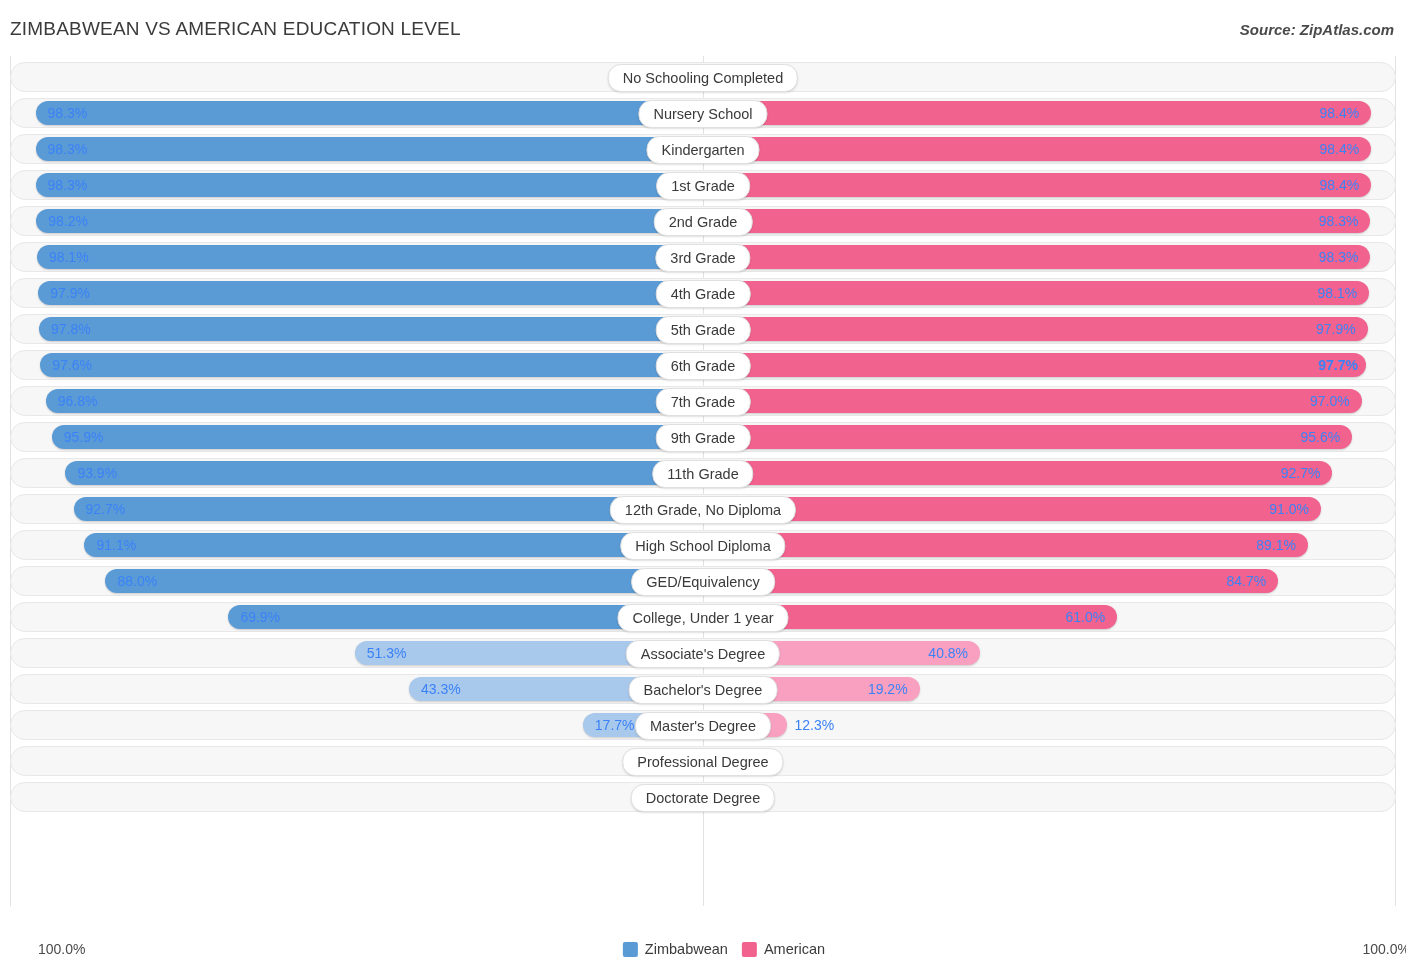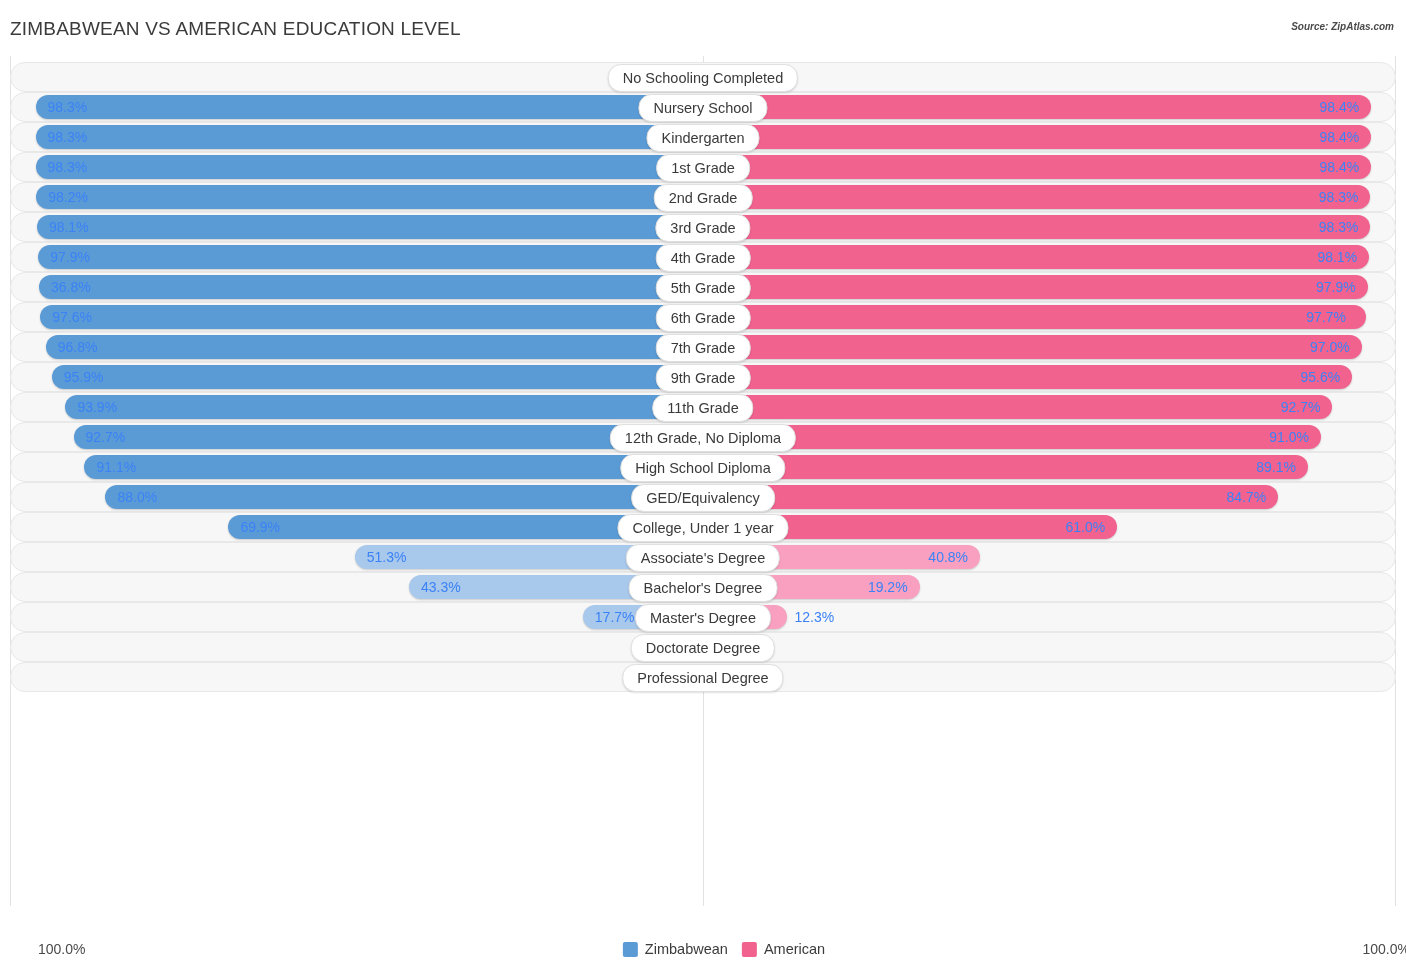--- a/index.html
+++ b/index.html
@@ -34,7 +34,7 @@
     position: absolute;
     right: 12px;
     top: 21px;
-    font-size: 10px;
+    font-size: 15px;
     font-style: italic;
     font-weight: bold;
     color: #4a4a4a;

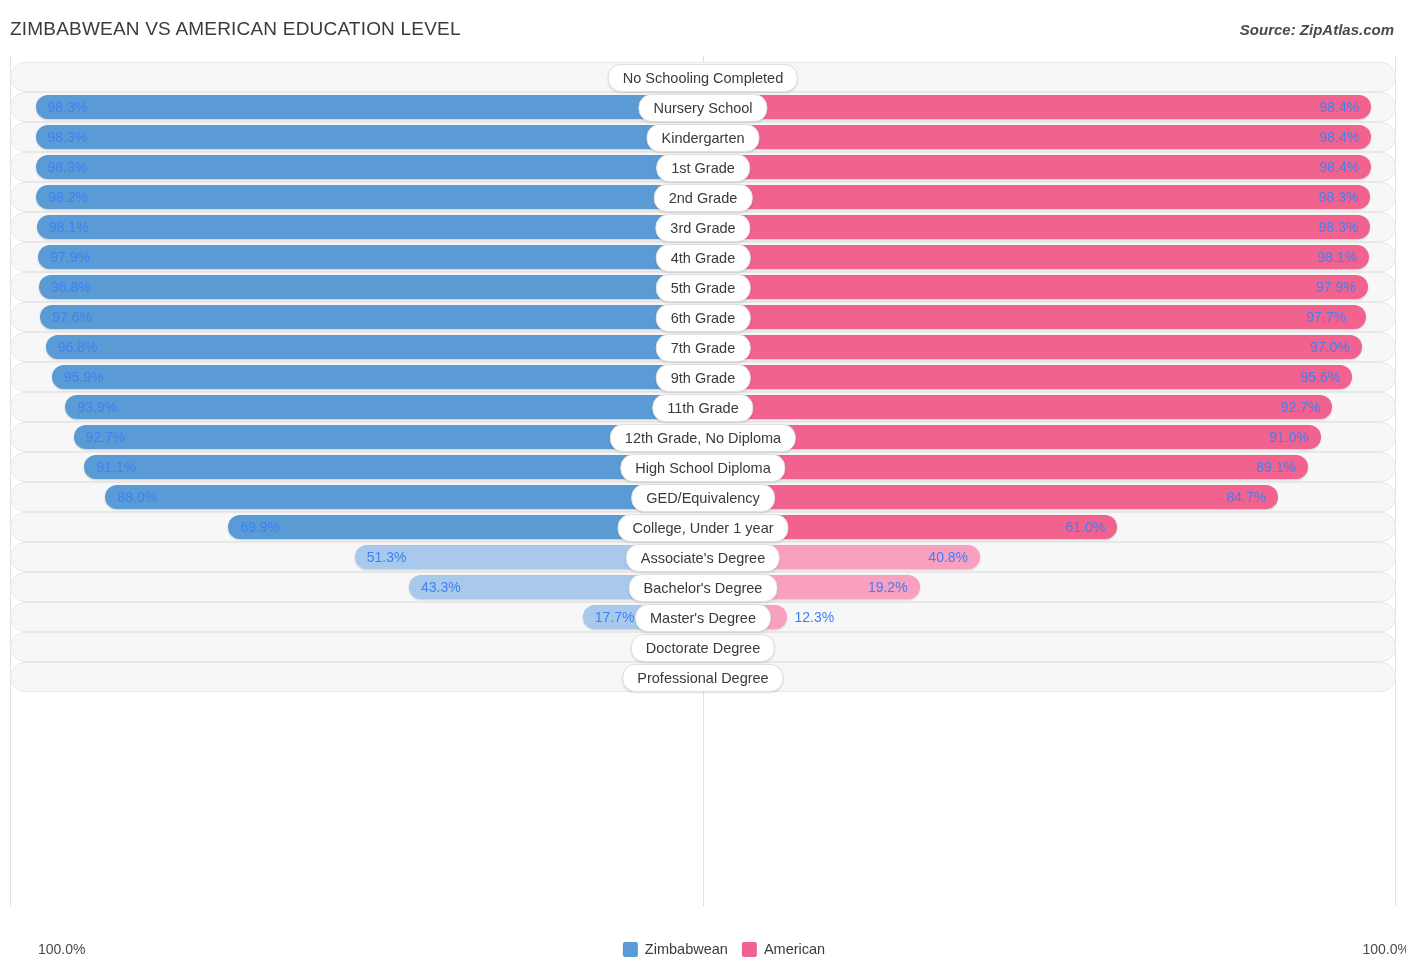--- a/index.html
+++ b/index.html
@@ -65,7 +65,7 @@
   .row {
     position: relative;
     height: 30px;
-    margin-bottom: 0;
+    margin-bottom: 6px;
   }
   .track {
     position: absolute;

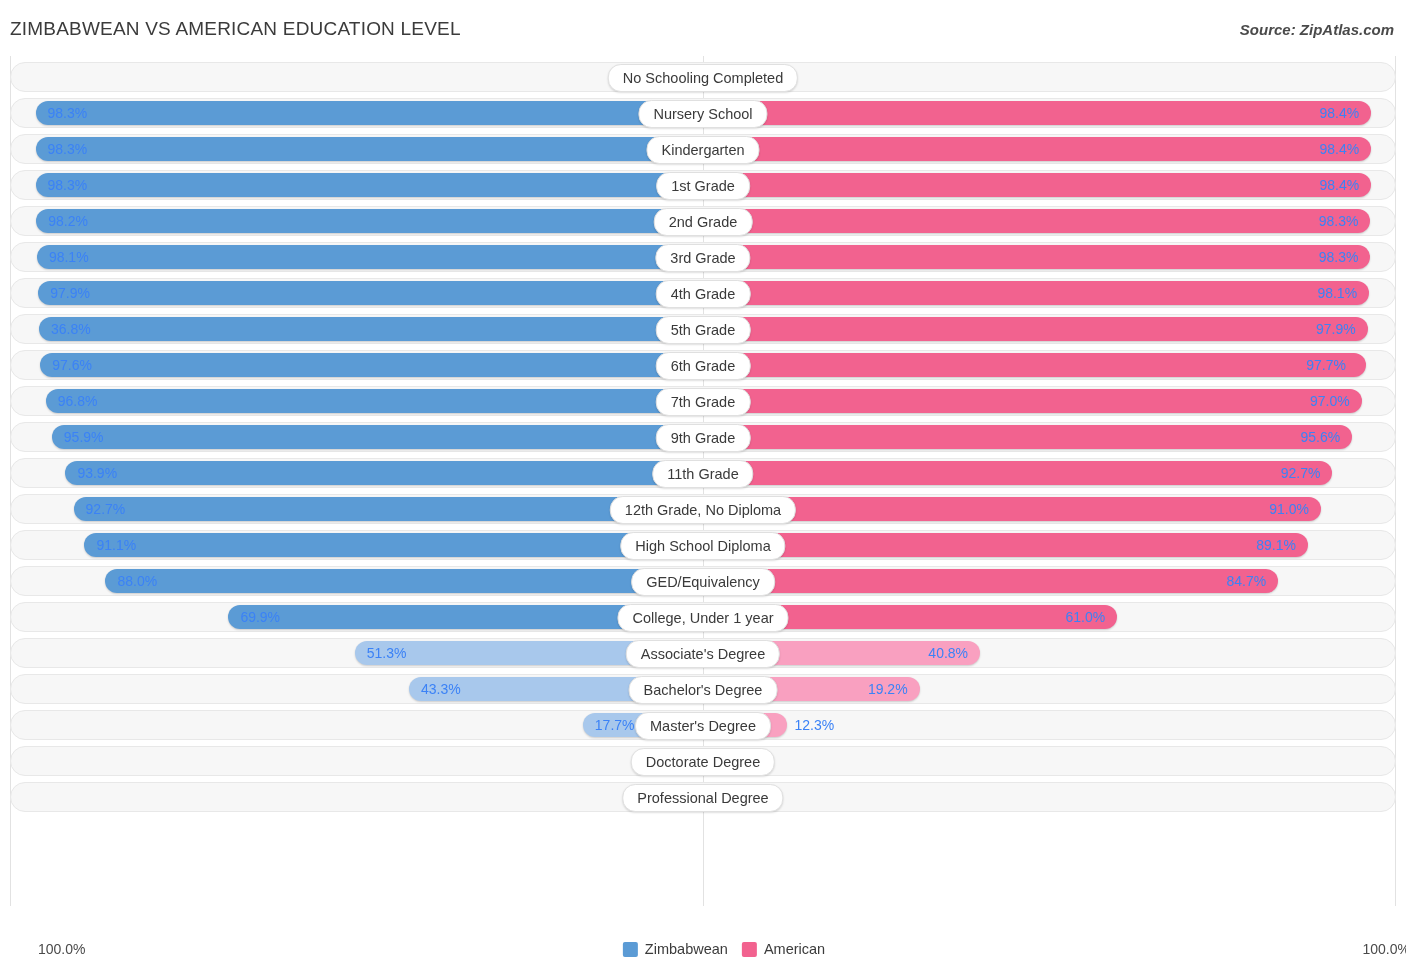--- a/index.html
+++ b/index.html
@@ -241,7 +241,7 @@
         <div class="track"></div>
         <div class="bar left" style="width: 664.062px; background: rgb(91, 155, 213);"></div>
         <div class="bar right" style="width: 664.741px; background: rgb(242, 98, 143);"></div>
-        <div class="val left inside" style="right: auto; left: 50.938px; width: auto; transform: translateX(0px);">36.8%</div>
+        <div class="val left inside" style="right: auto; left: 50.938px; width: auto; transform: translateX(0px);">97.8%</div>
         <div class="val right inside" style="left: auto; right: 50.259px;">97.9%</div>
         <div class="pill">5th Grade</div>
       </div>

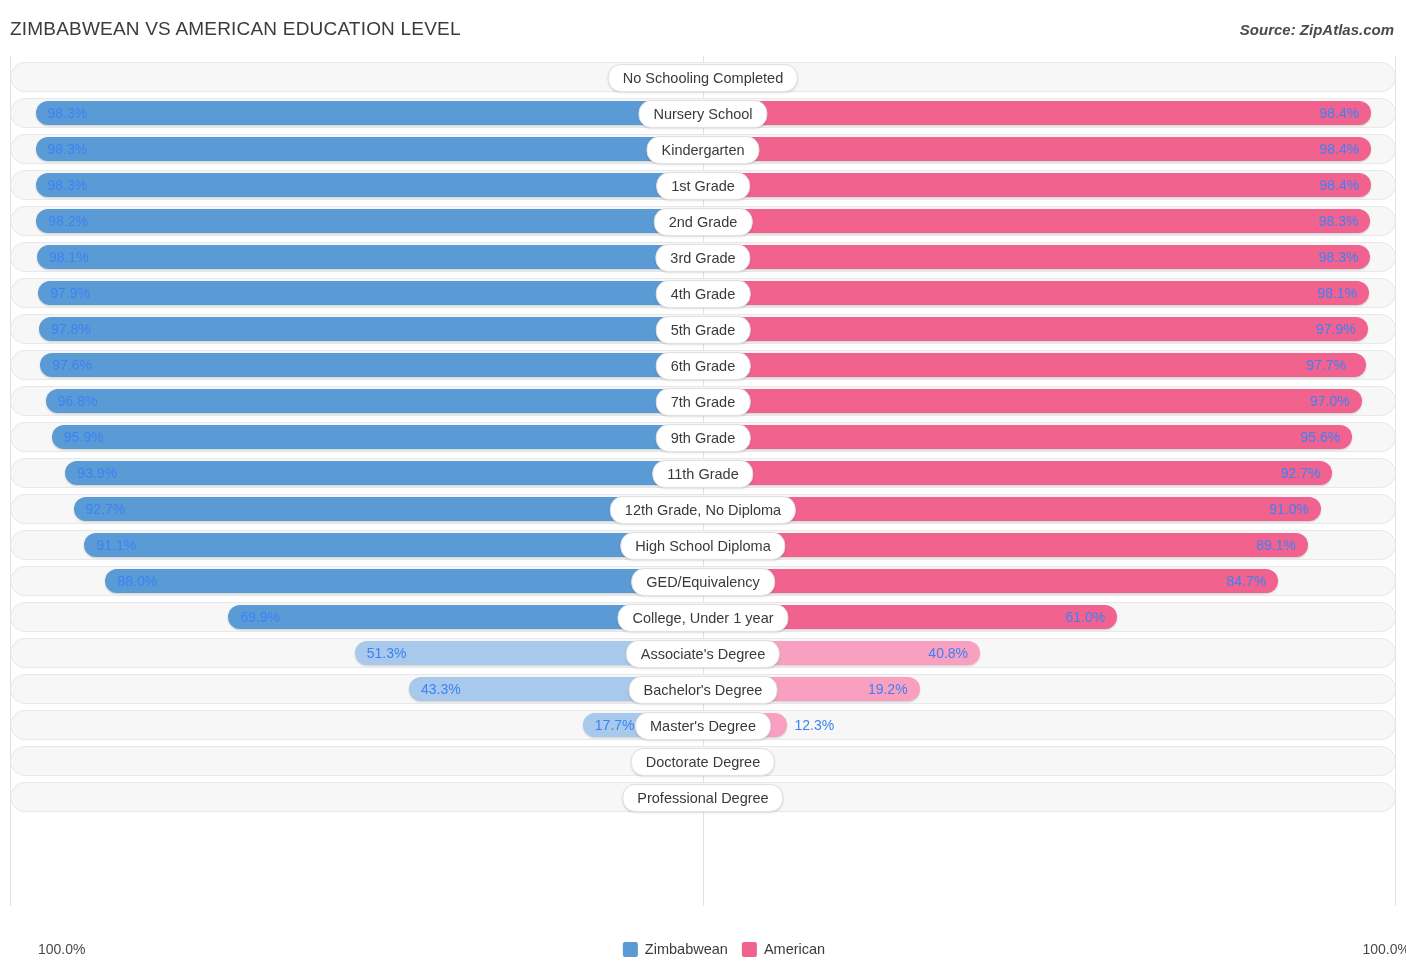--- a/index.html
+++ b/index.html
@@ -250,7 +250,7 @@
         <div class="bar left" style="width: 662.704px; background: rgb(91, 155, 213);"></div>
         <div class="bar right" style="width: 663.383px; background: rgb(242, 98, 143);"></div>
         <div class="val left inside" style="right: auto; left: 52.296px; width: auto; transform: translateX(0px);">97.6%</div>
-        <div class="val right inside" style="left: auto; right: 60px;">97.7%</div>
+        <div class="val right inside" style="left: auto; right: 48px; font-weight: bold;">97.7%</div>
         <div class="pill">6th Grade</div>
       </div>
       <div class="row">

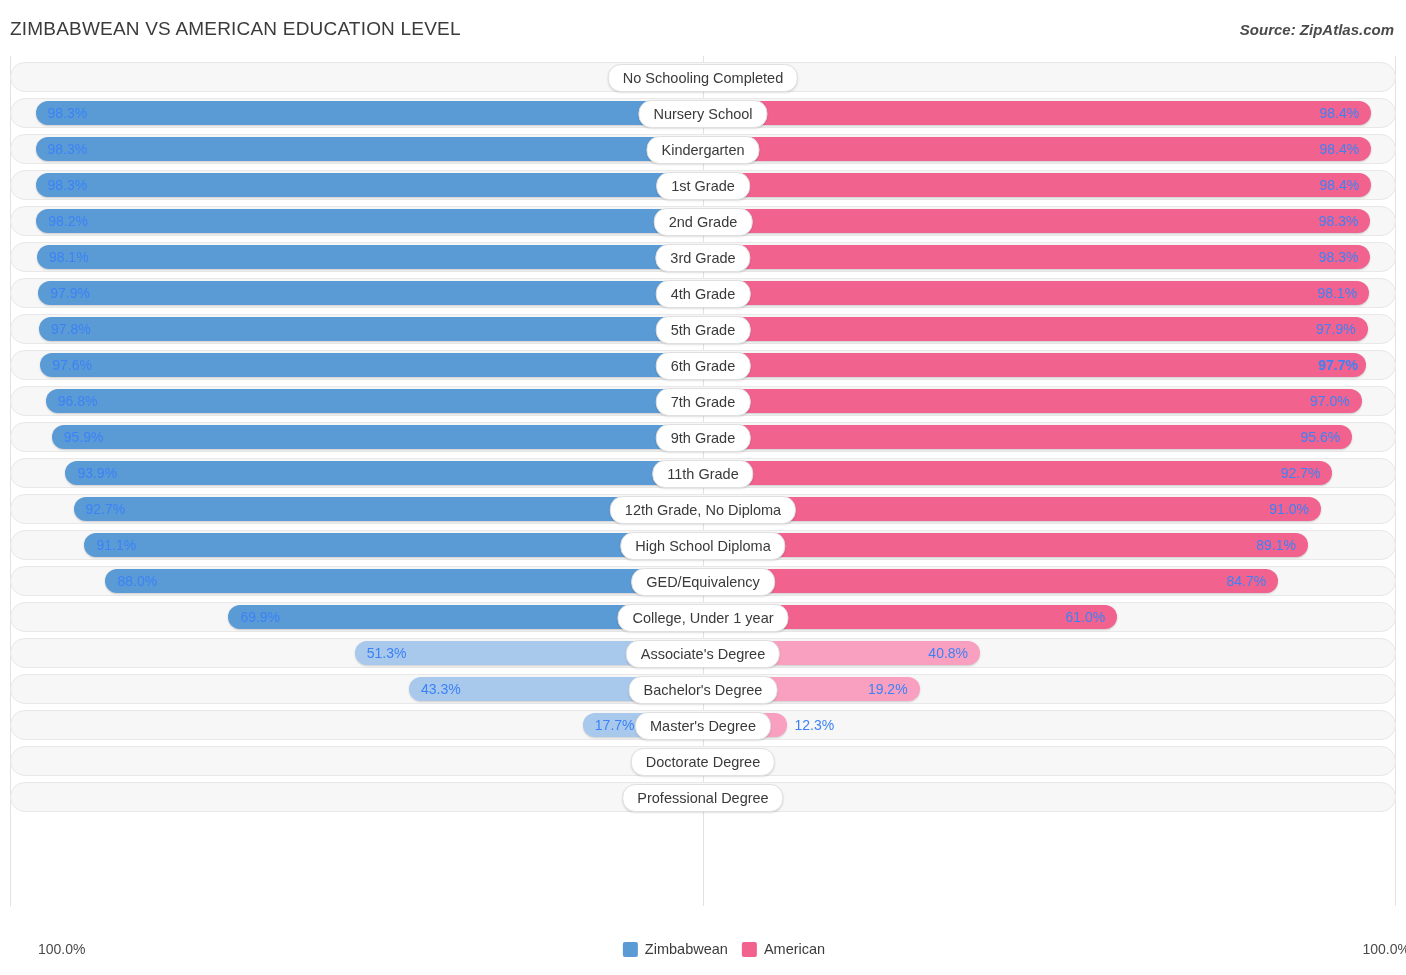--- a/index.html
+++ b/index.html
@@ -335,19 +335,19 @@
       </div>
       <div class="row">
         <div class="track"></div>
+        <div class="bar left" style="width: 35.308px; background: rgb(168, 200, 236);"></div>
+        <div class="bar right" style="width: 24.444px; background: rgb(249, 160, 192);"></div>
+        <div class="val left outside" style="left: auto; right: 746.308px;">5.2%</div>
+        <div class="val right outside" style="right: auto; left: 735.444px;">3.6%</div>
+        <div class="pill">Professional Degree</div>
+      </div>
+      <div class="row">
+        <div class="track"></div>
         <div class="bar left" style="width: 15.617px; background: rgb(168, 200, 236);"></div>
         <div class="bar right" style="width: 12px; background: rgb(249, 160, 192);"></div>
         <div class="val left outside" style="left: auto; right: 726.617px;">2.3%</div>
         <div class="val right outside" style="right: auto; left: 723px;">1.5%</div>
         <div class="pill">Doctorate Degree</div>
-      </div>
-      <div class="row">
-        <div class="track"></div>
-        <div class="bar left" style="width: 35.308px; background: rgb(168, 200, 236);"></div>
-        <div class="bar right" style="width: 24.444px; background: rgb(249, 160, 192);"></div>
-        <div class="val left outside" style="left: auto; right: 746.308px;">5.2%</div>
-        <div class="val right outside" style="right: auto; left: 735.444px;">3.6%</div>
-        <div class="pill">Professional Degree</div>
       </div>
     </div>
 </div>

